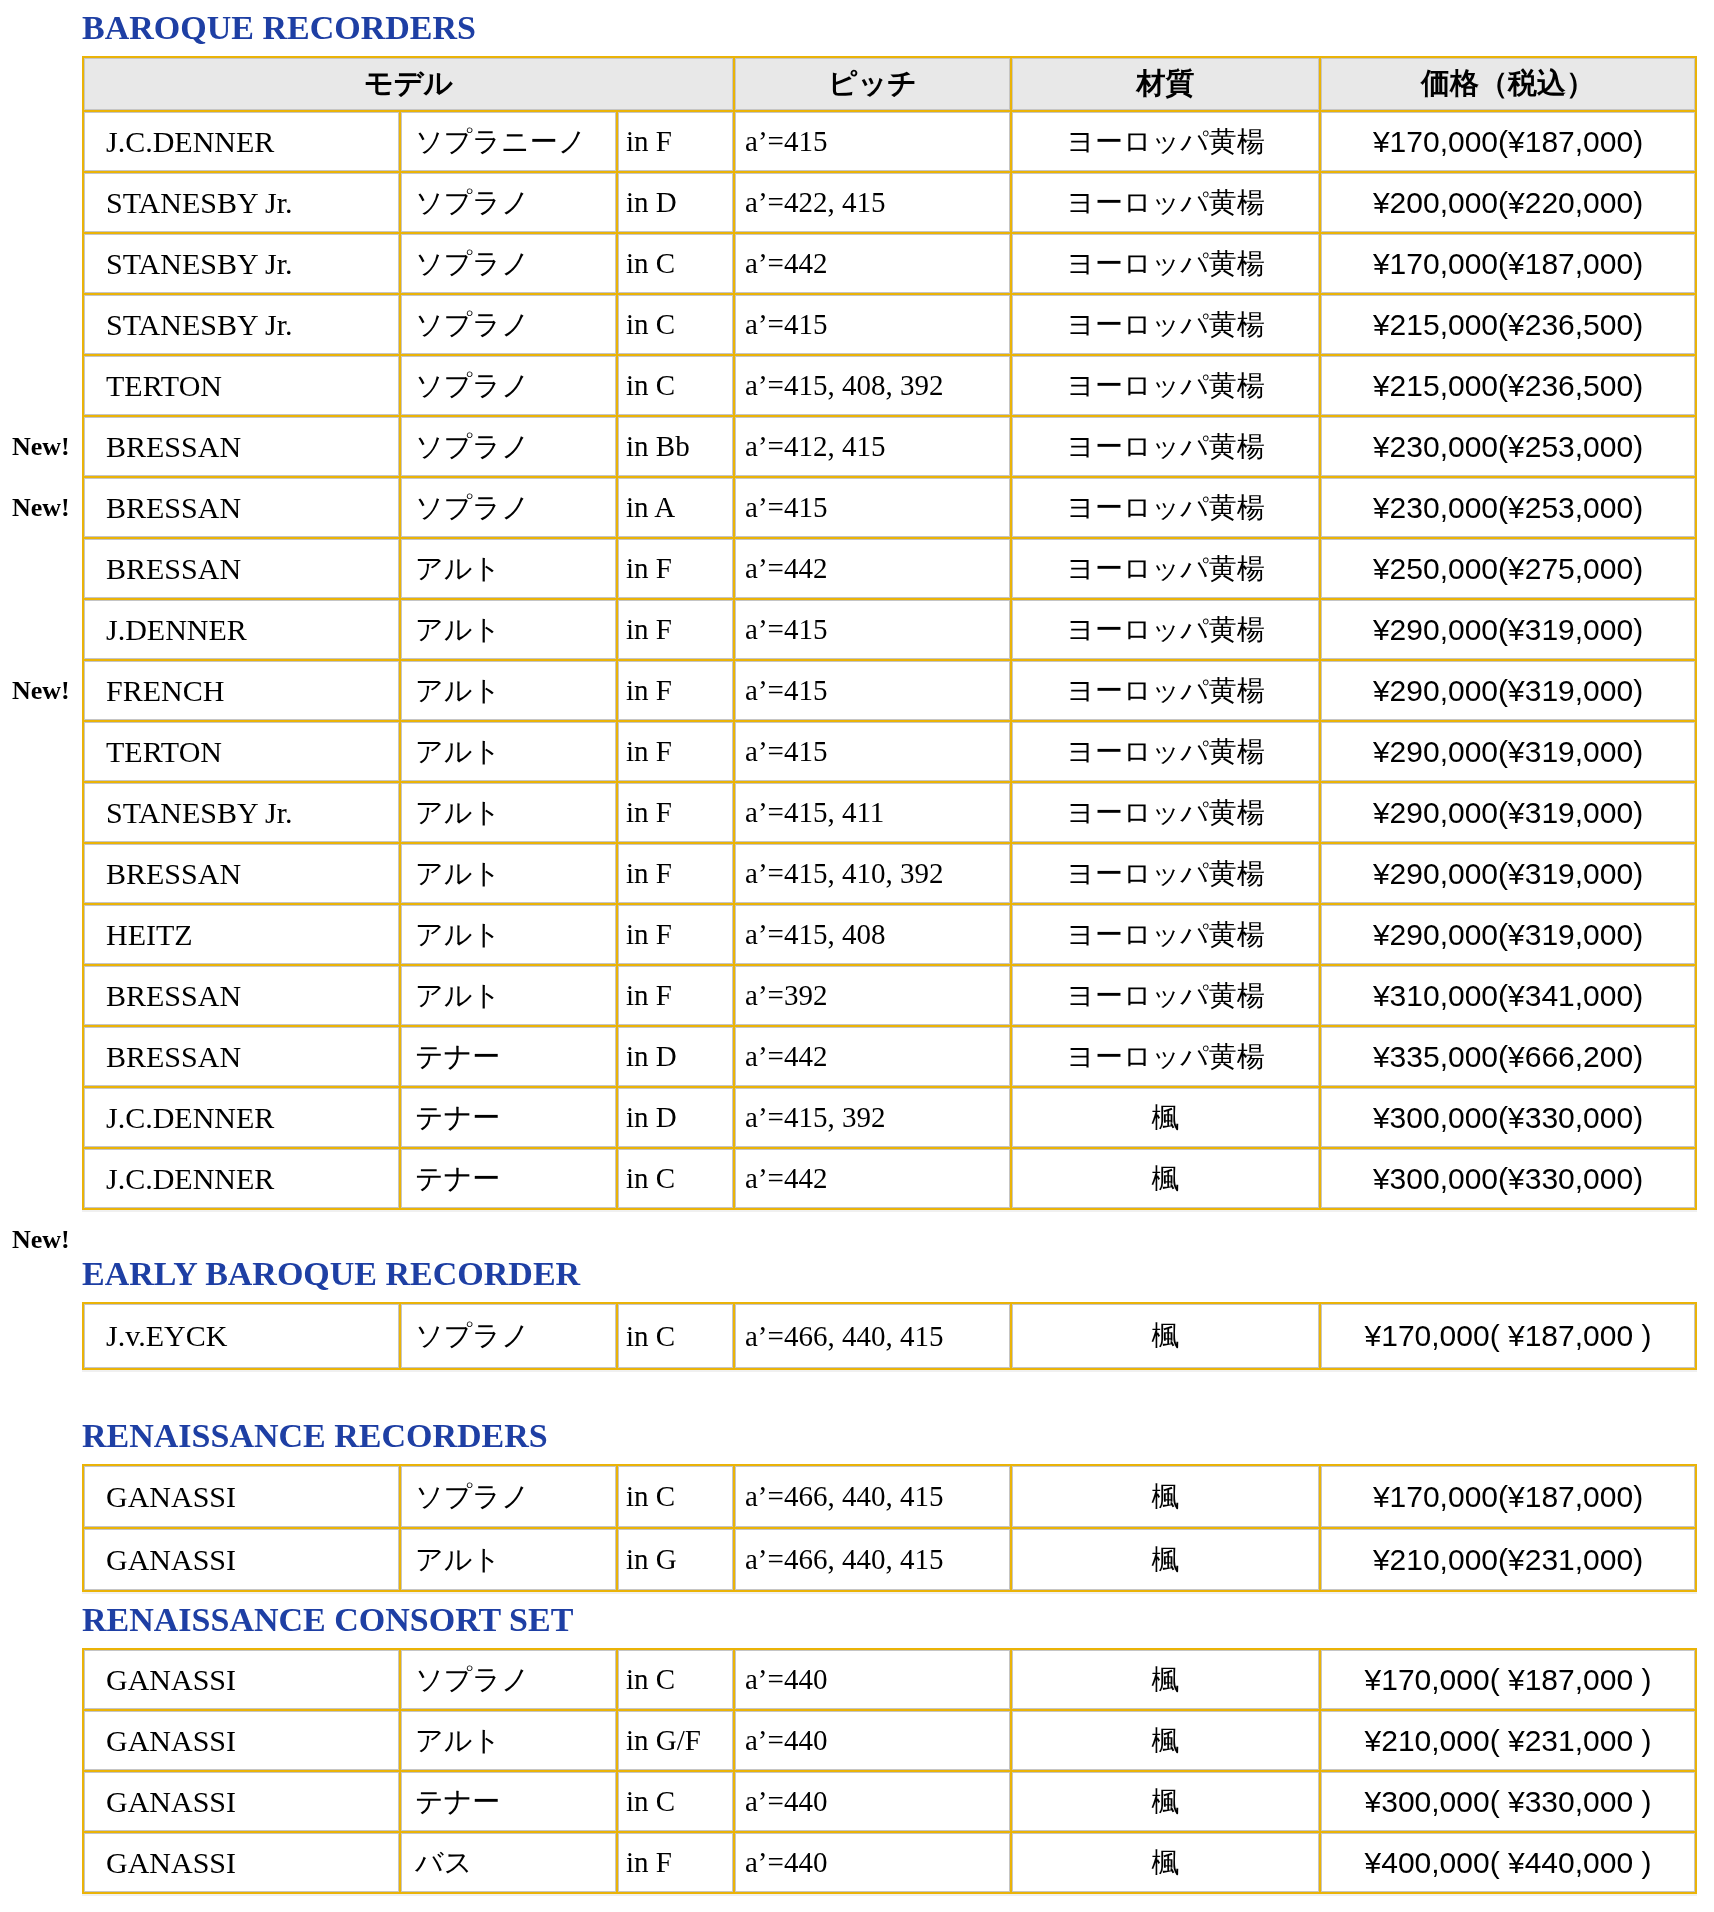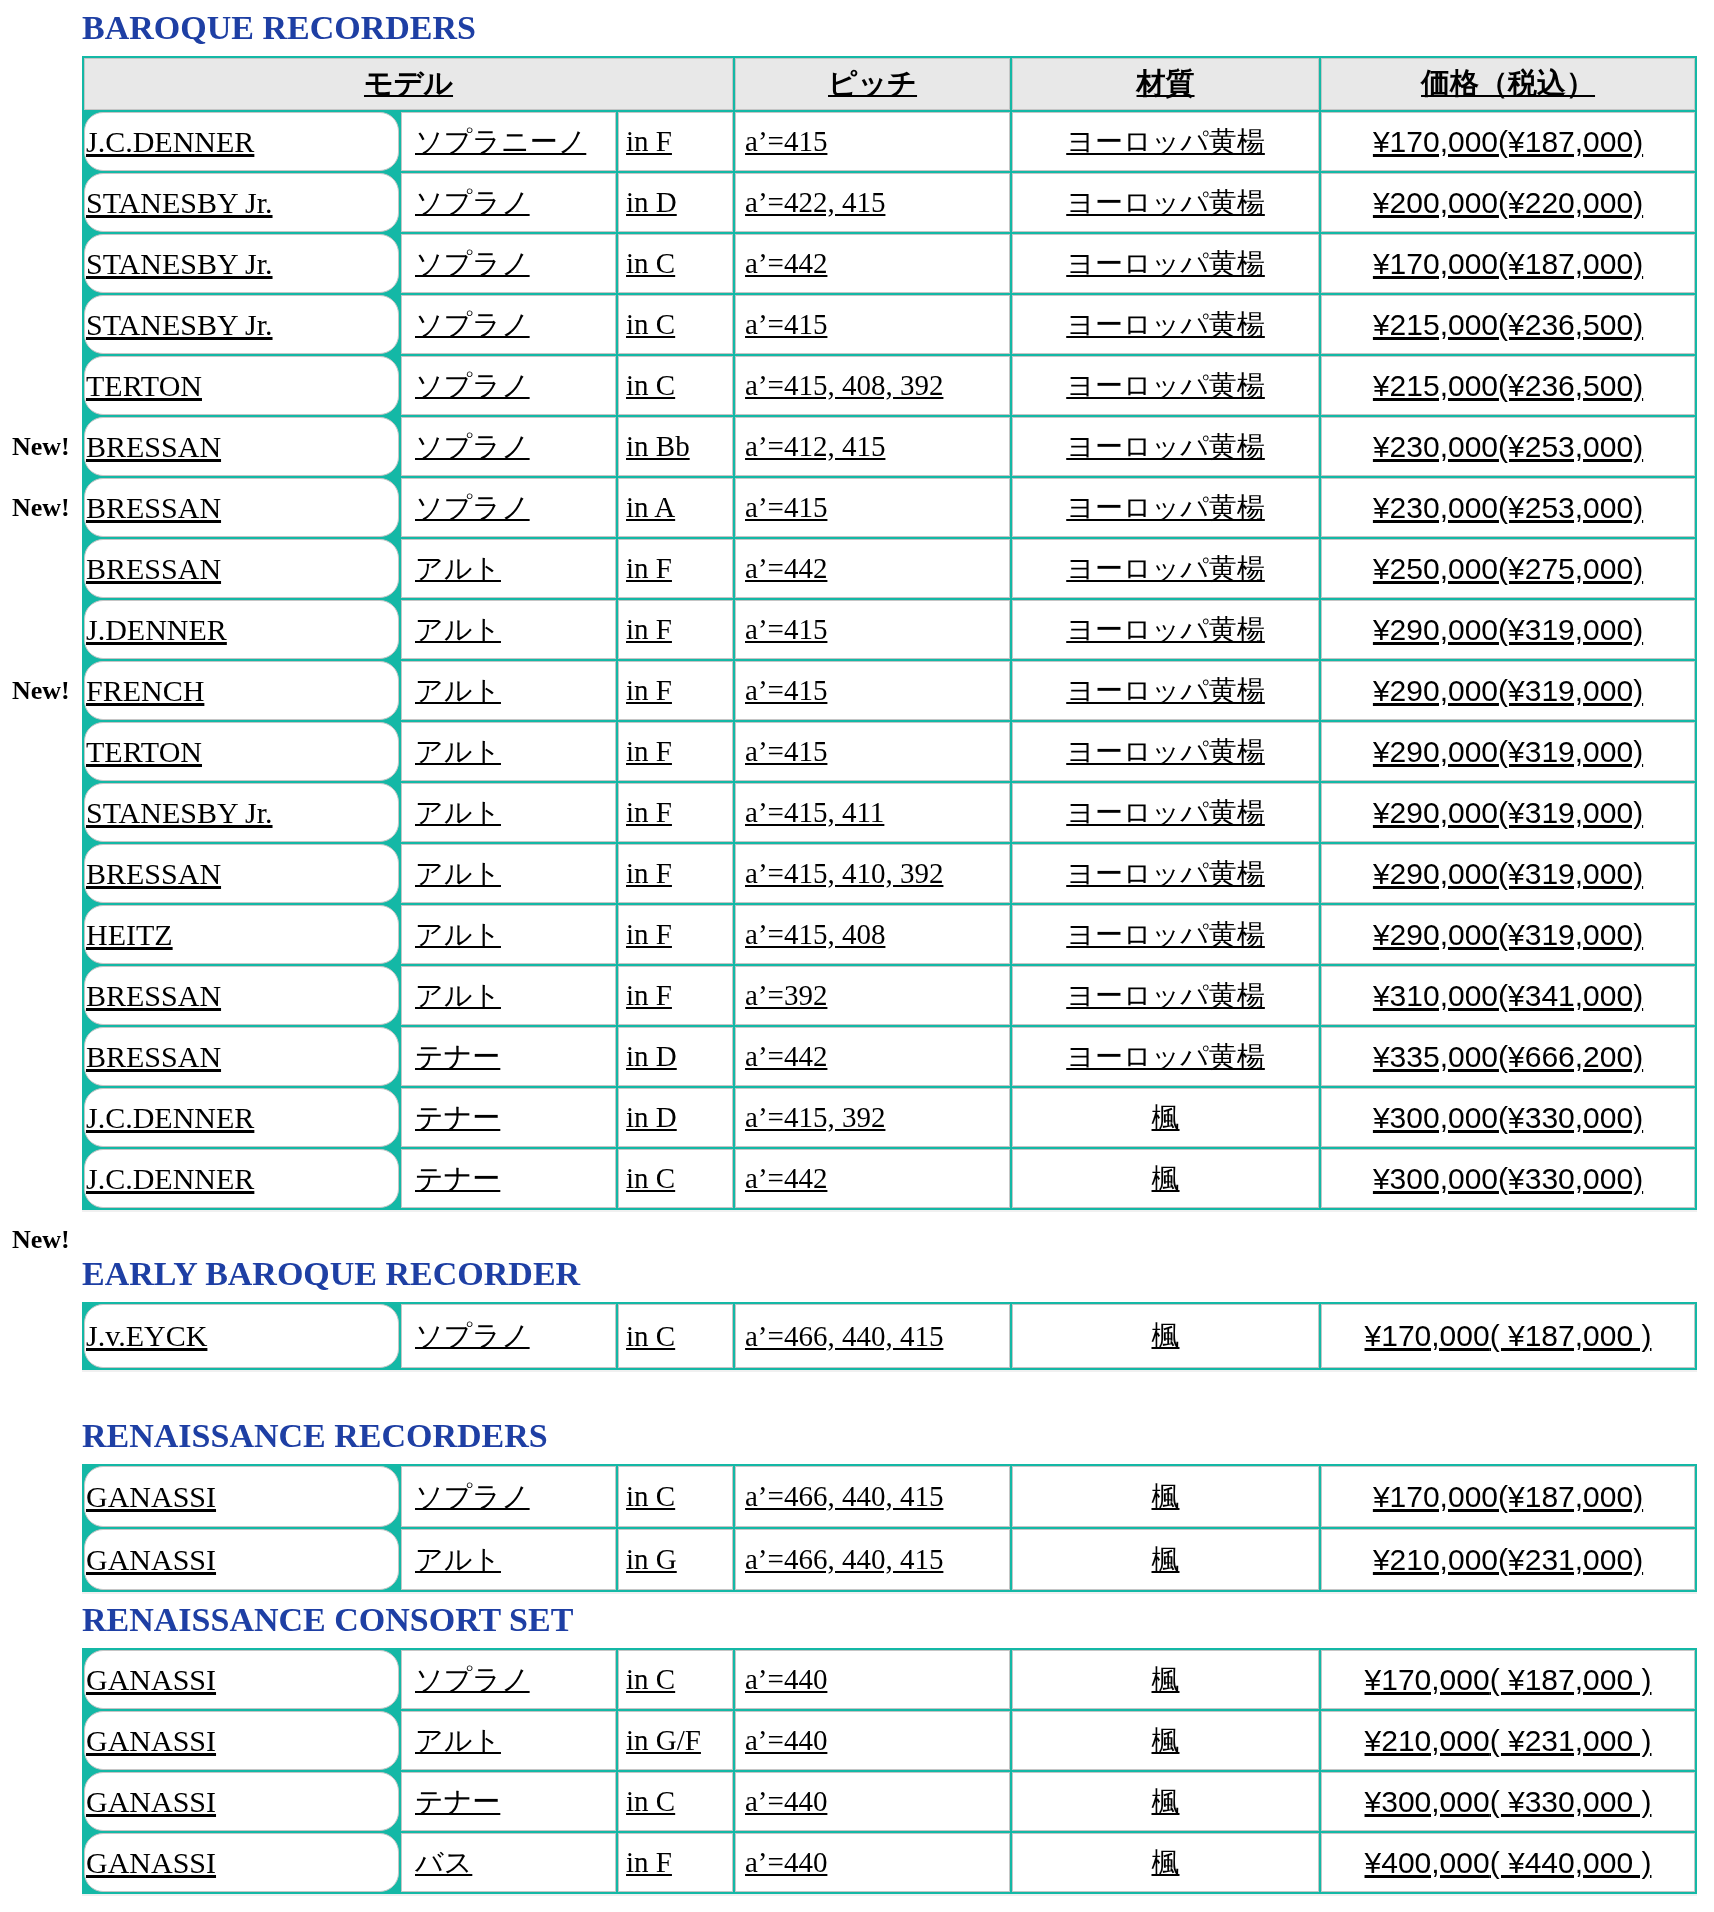--- a/index.html
+++ b/index.html
@@ -38,9 +38,8 @@
     table-layout: fixed;
     width: 1615px;
     margin-left: 82px;
-    background: #14b8a6;
+    background: #eab308;
     box-shadow: 0 2px 0 rgba(0,0,0,0.06);
-    text-decoration: underline;
   }
   col.c-model    { width: 315px; }
   col.c-type     { width: 215px; }

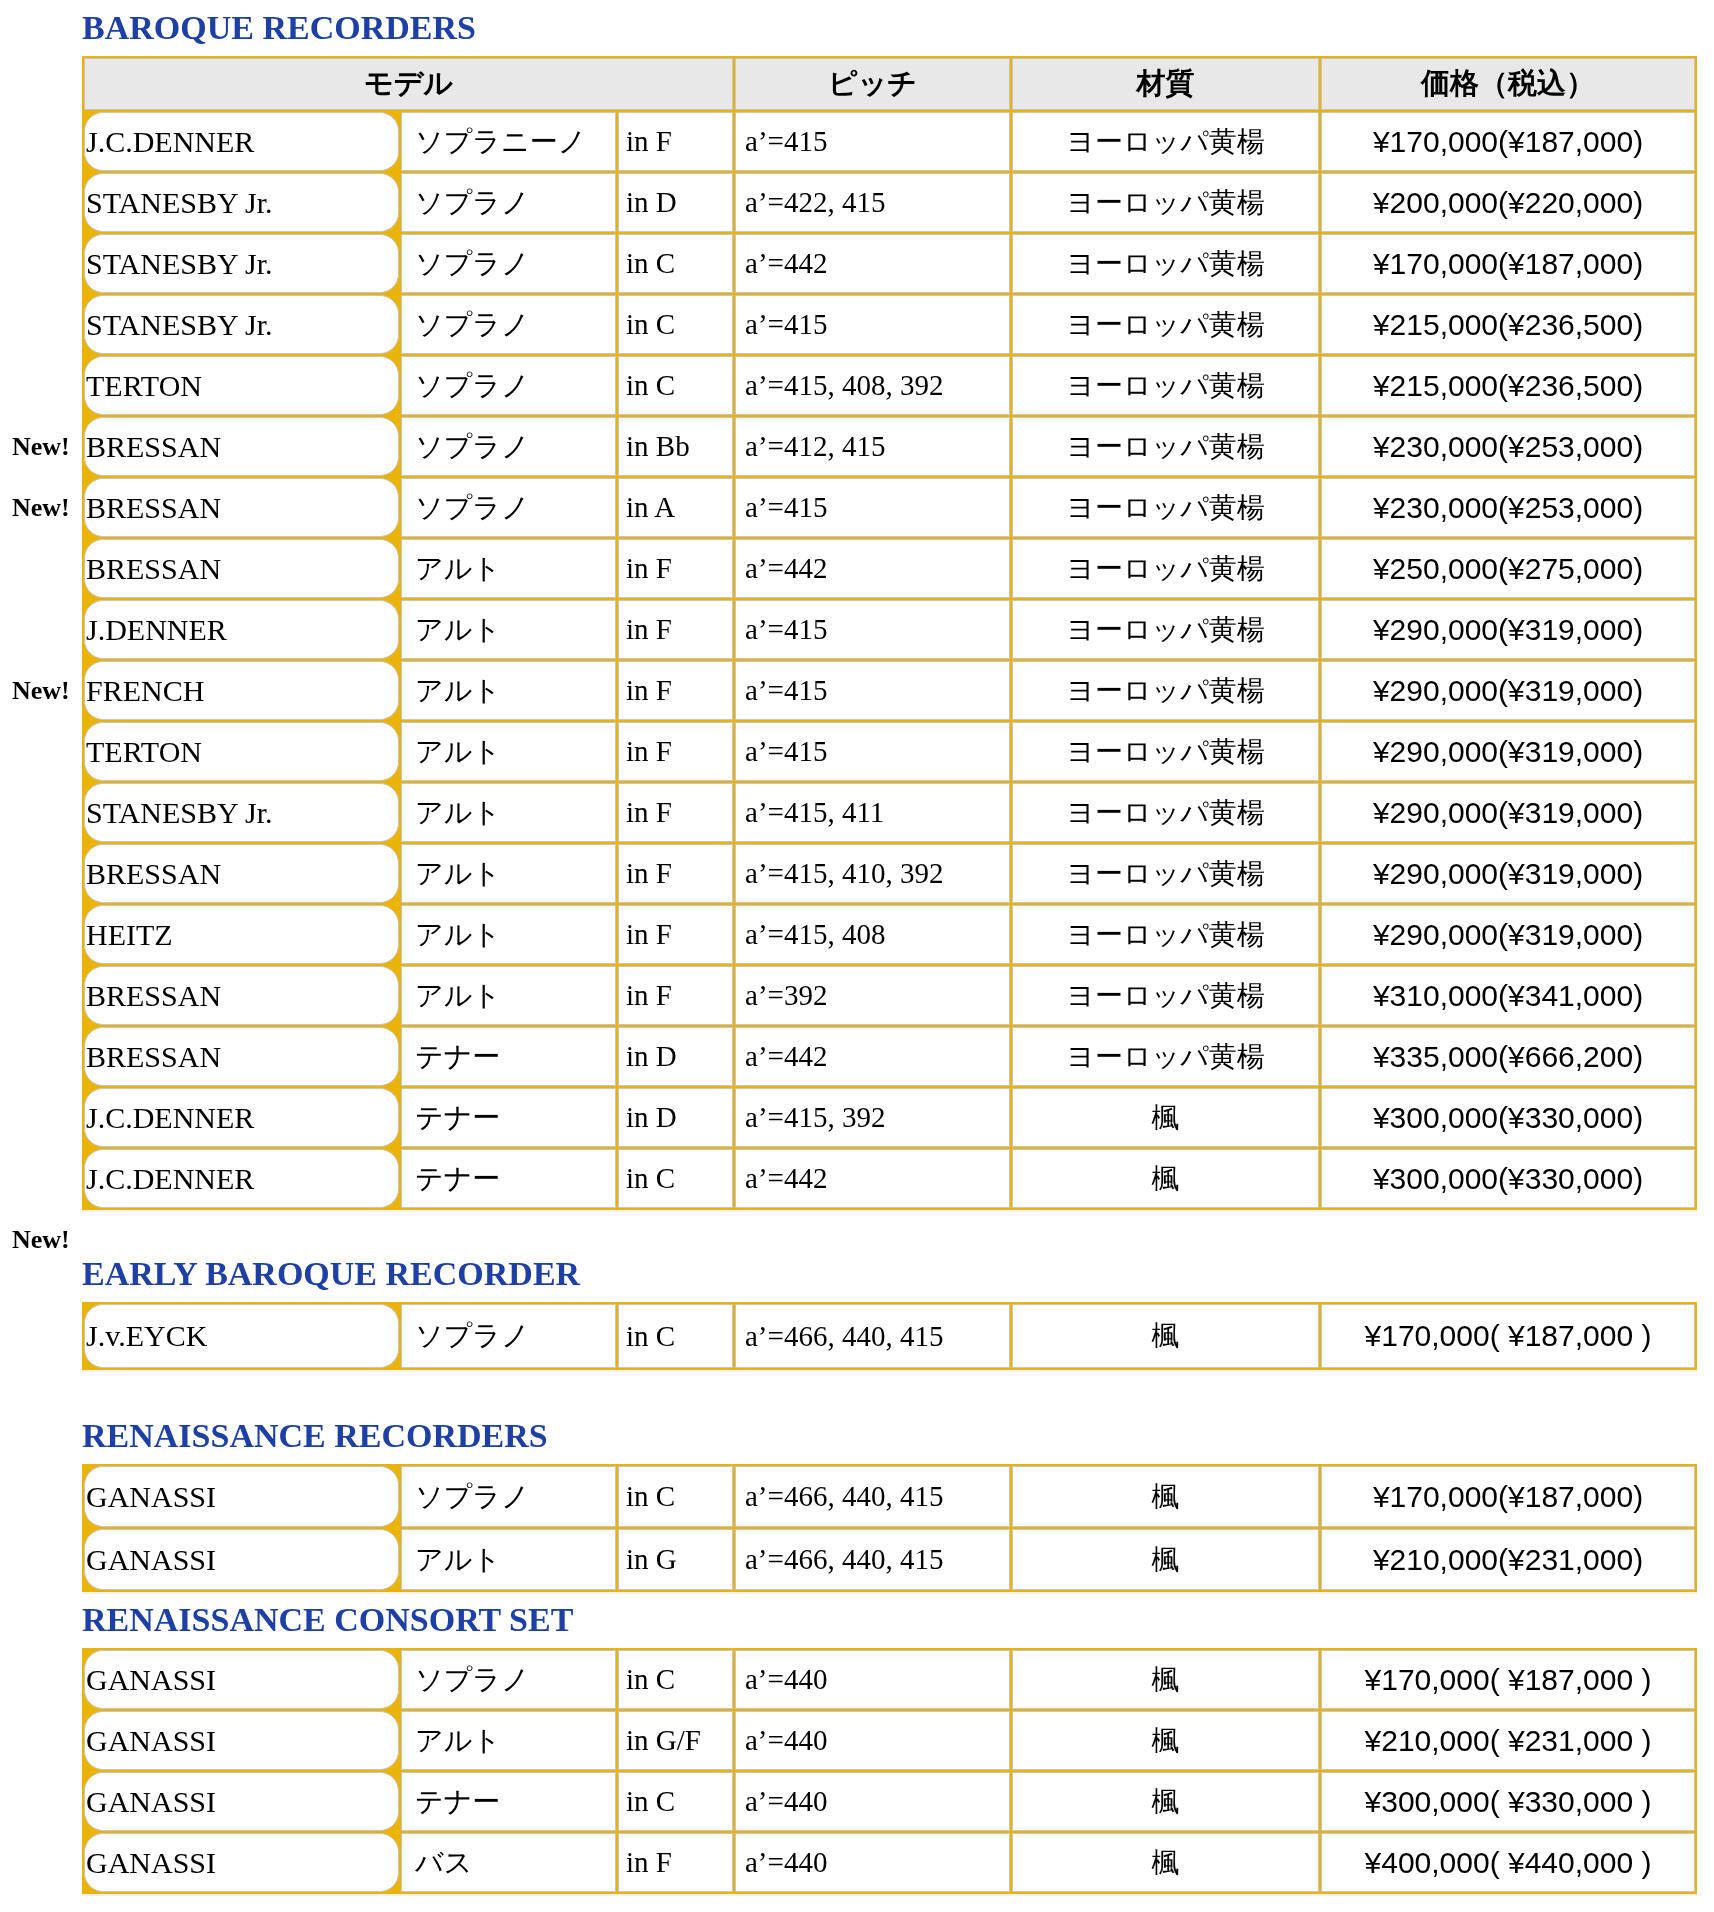--- a/index.html
+++ b/index.html
@@ -70,7 +70,7 @@
   .s2 td { height: 64px; }
   .s3 td { height: 61px; }
 
-  td.model    { padding-left: 1px; font-size: 30px; border-radius: 19px; }
+  td.model    { padding-left: 21px; font-size: 30px; }
   td.type     { padding-left: 13px; font-size: 28px; margin-left: 7px; }
   td.key      { padding-left: 7px;  }
   td.pitch    { padding-left: 9px;  }

